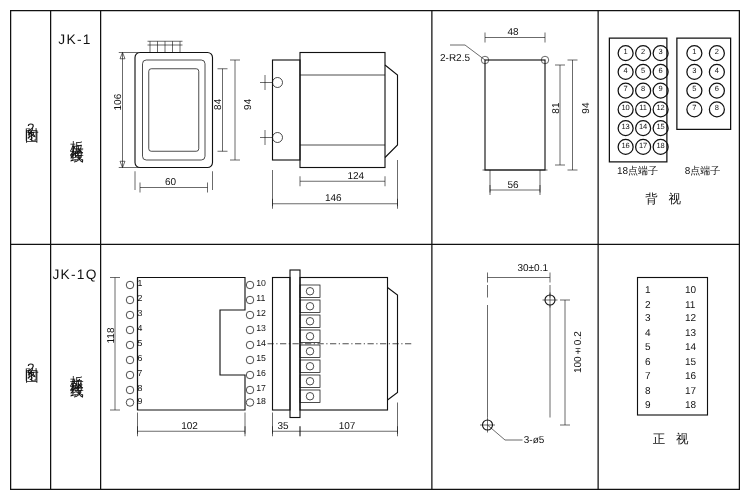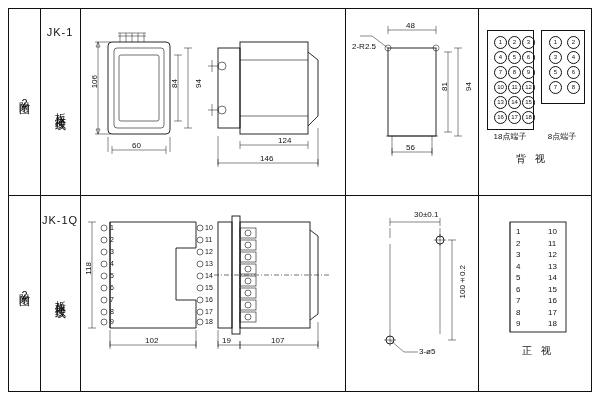--- a/index.html
+++ b/index.html
@@ -234,7 +234,7 @@
 
   <div class="dimv" style="left:84px;top:262px;">118</div>
   <div class="dim" style="left:145px;top:336px;">102</div>
-  <div class="dim" style="left:222px;top:336px;">19</div>
+  <div class="dim" style="left:222px;top:336px;">35</div>
   <div class="dim" style="left:271px;top:336px;">107</div>
   <div class="dim" style="left:397px;top:210px;margin-left:17px;">30±0.1</div>
   <div class="dimv" style="left:458px;top:265px;">100±0.2</div>

